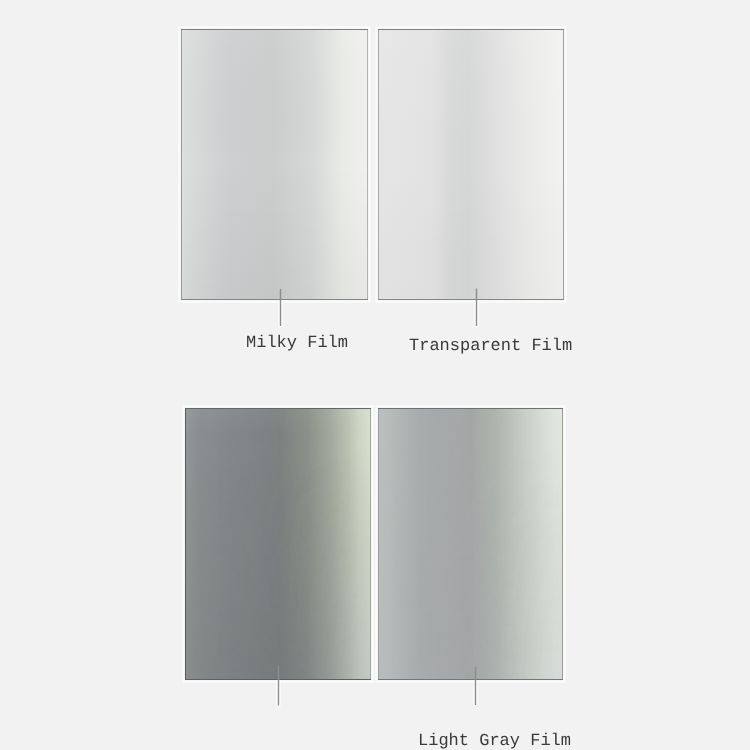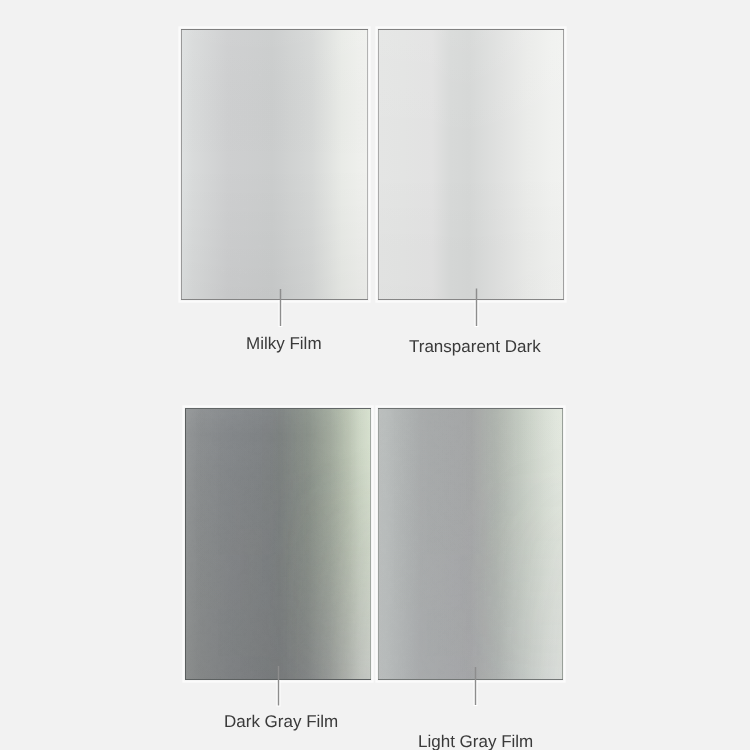--- a/index.html
+++ b/index.html
@@ -8,7 +8,7 @@
        font-family:"Liberation Sans",sans-serif;
        background:#f2f2f2;
        -webkit-font-smoothing:antialiased;text-rendering:geometricPrecision;}
-  .stage{position:relative;width:750px;height:750px;background:#f2f2f2;}
+  .stage{position:relative;width:750px;height:750px;background:#f2f2f2;font-family:Liberation Mono, monospace;}
   svg.art{position:absolute;left:0;top:0;width:750px;height:750px;display:block;}
   .label{position:absolute;white-space:nowrap;font-size:17px;line-height:20px;color:#3a3a3a;
          transform:translateZ(0);}

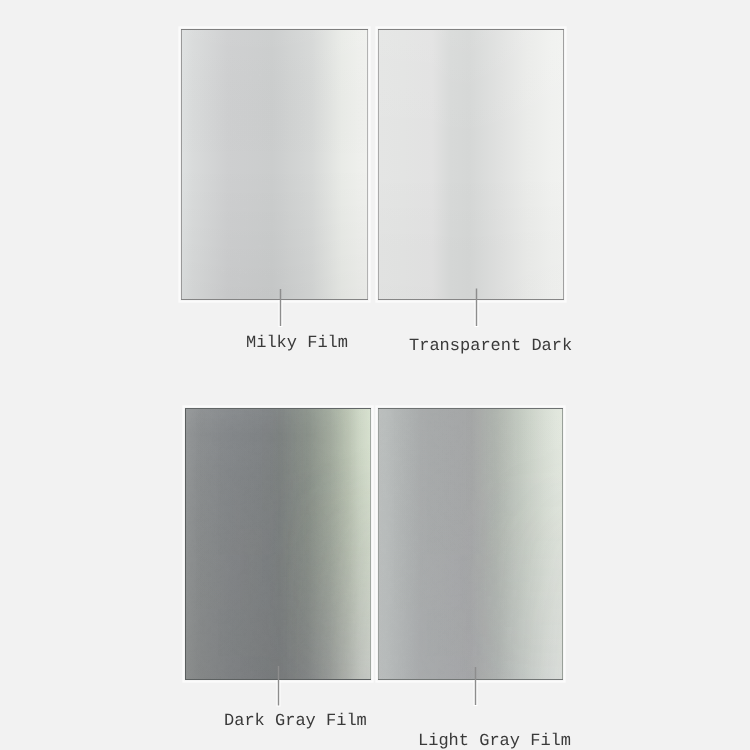--- a/index.html
+++ b/index.html
@@ -233,7 +233,7 @@
 </svg>
 
 <div class="label" style="left: 246px; top: 334px;">Milky Film</div>
-<div class="label" style="left: 409px; top: 337px;">Transparent Dark</div>
+<div class="label" style="left: 409px; top: 337px;">Transparent Film</div>
 <div class="label" style="left: 224px; top: 712px;">Dark Gray Film</div>
 <div class="label" style="left: 418px; top: 712px; margin-top: 20px;">Light Gray Film</div>
 </div>

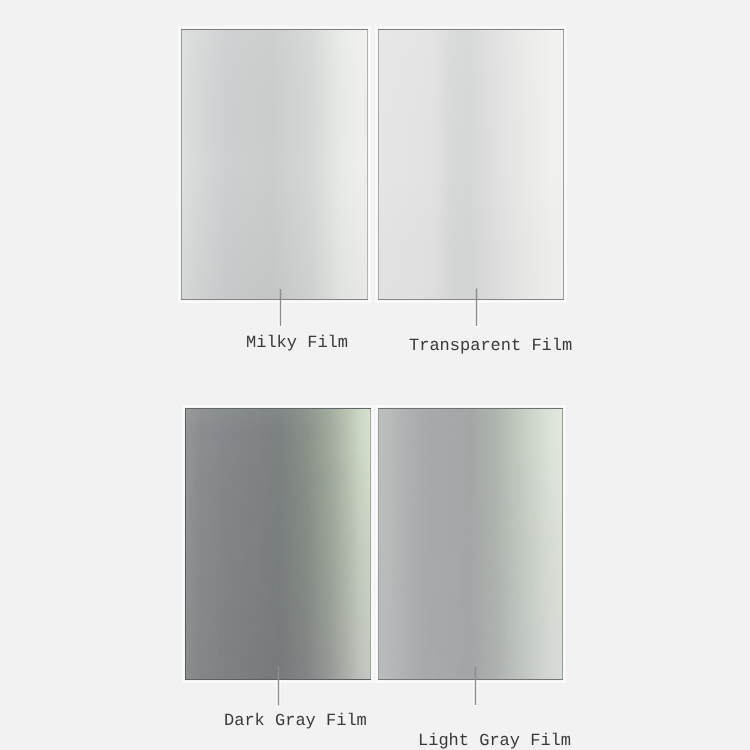--- a/index.html
+++ b/index.html
@@ -234,7 +234,6 @@
 
 <div class="label" style="left: 246px; top: 334px;">Milky Film</div>
 <div class="label" style="left: 409px; top: 337px;">Transparent Film</div>
-<div class="label" style="left: 224px; top: 712px;">Dark Gray Film</div>
 <div class="label" style="left: 418px; top: 712px; margin-top: 20px;">Light Gray Film</div>
 </div>
 

